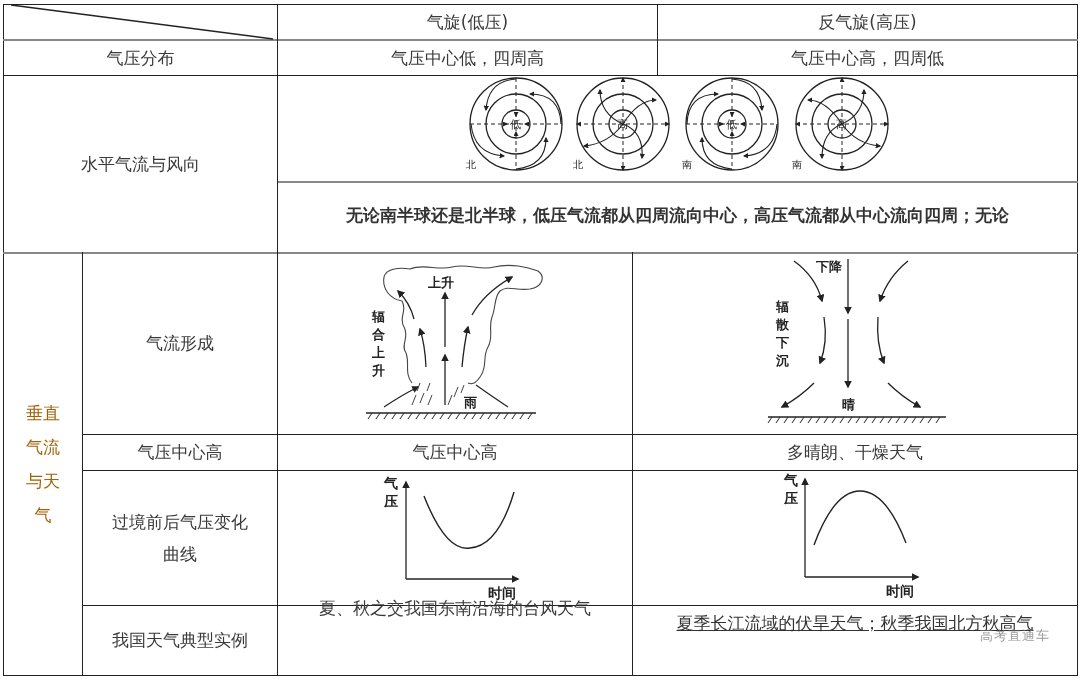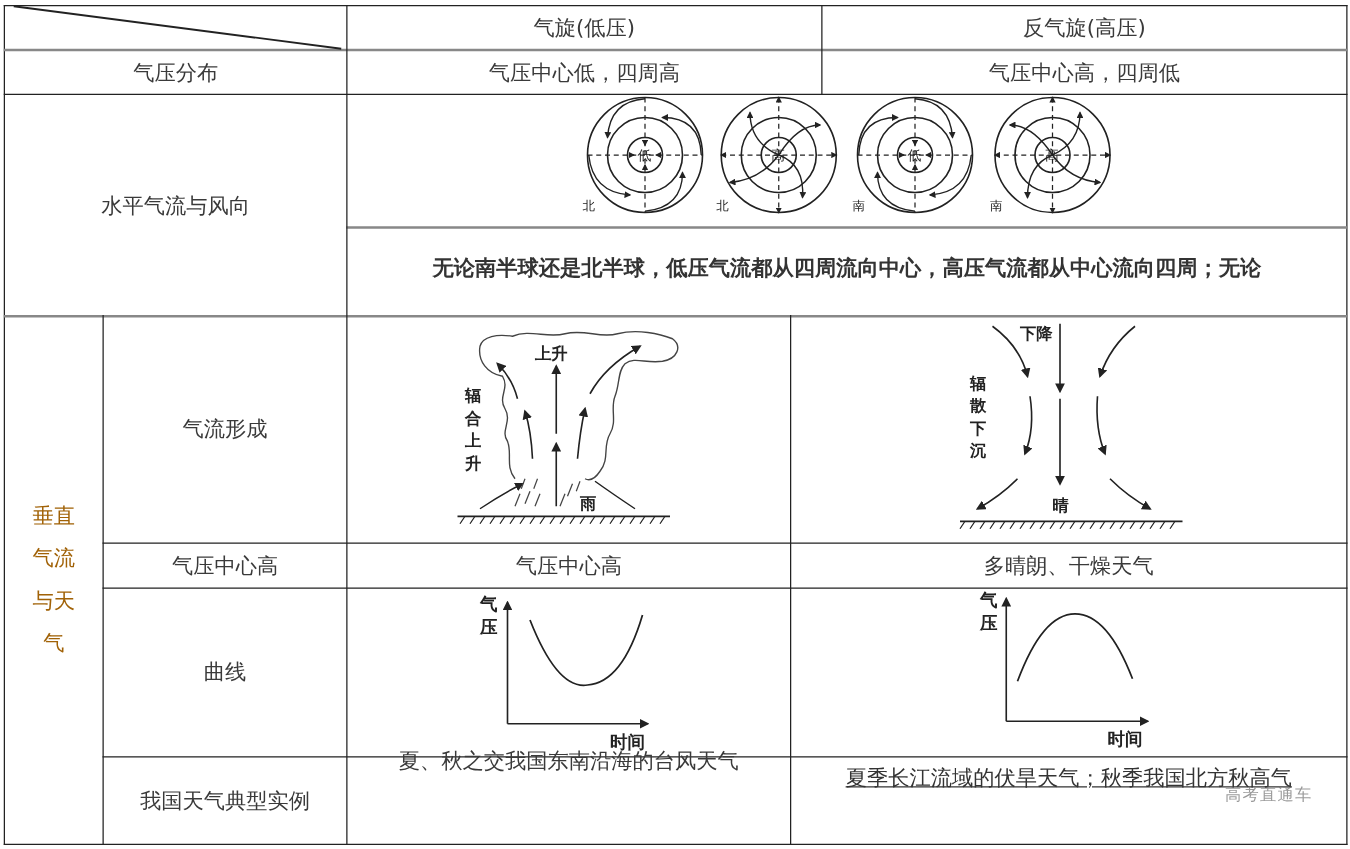--- a/index.html
+++ b/index.html
@@ -247,6 +247,7 @@
 <div class="cell" style="left:633px; top:435px; width:444px; height:35px;">多晴朗、干燥天气</div>
 
 <div class="abs" style="left:83px; top:471px; width:194px; height:134px; display:flex; flex-direction:column; align-items:center; justify-content:center; font-size:17px; line-height:32px; color:#3a3a3a;">
+  <div>过境前后气压变化</div>
   <div>曲线</div>
 </div>
 

